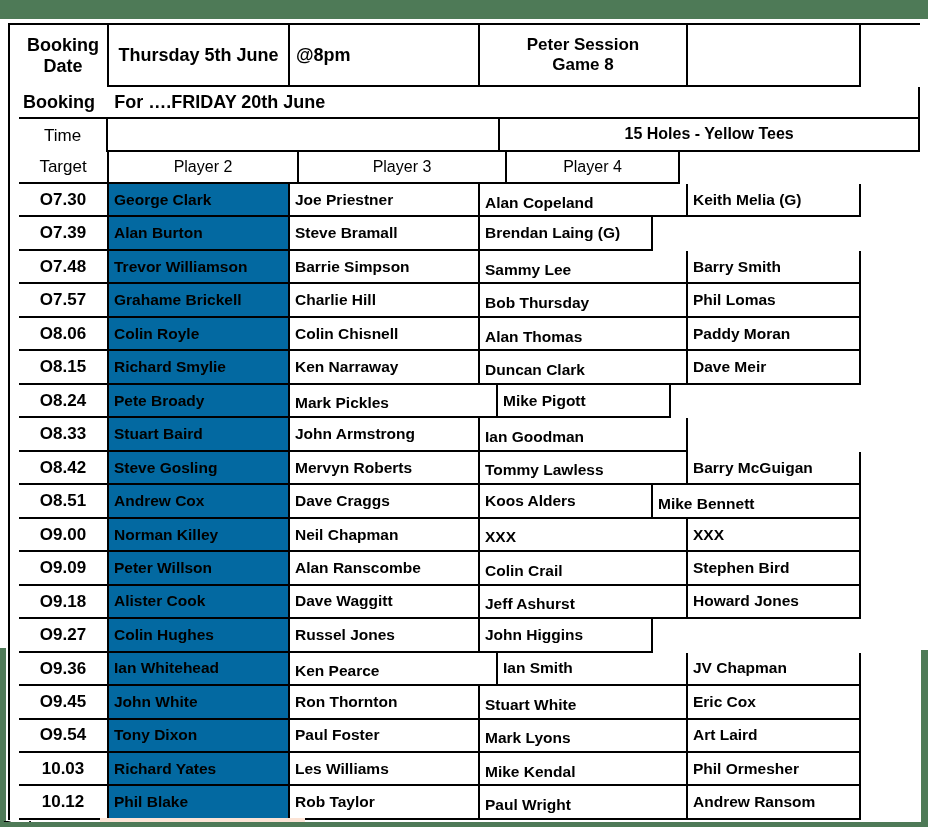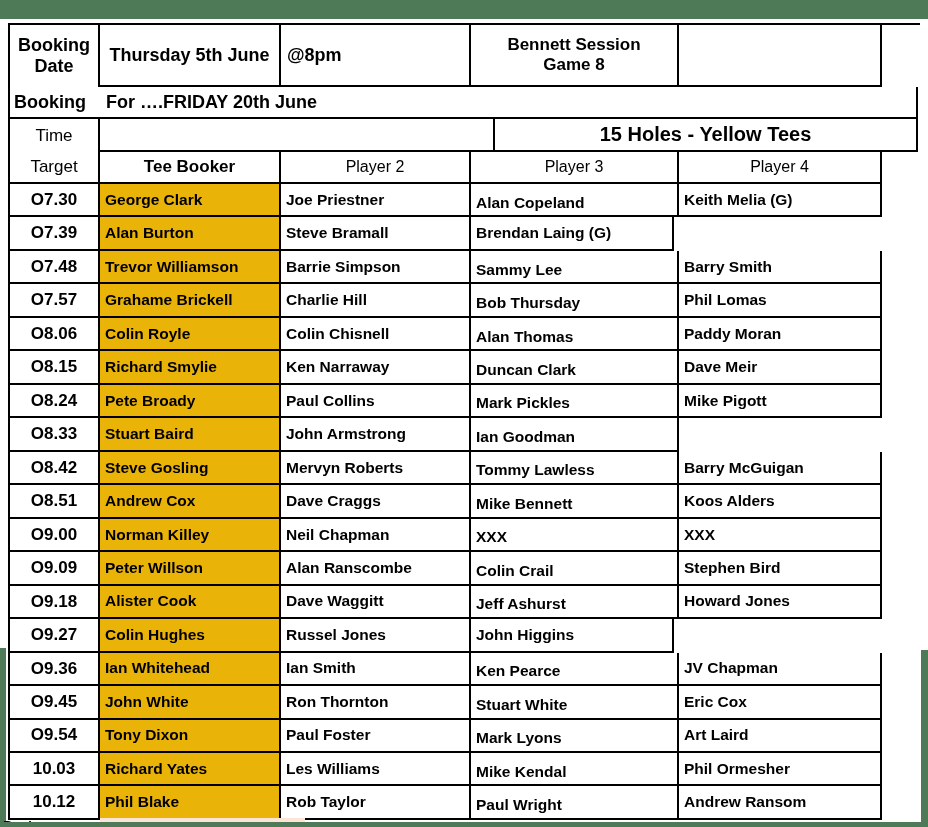--- a/index.html
+++ b/index.html
@@ -19,7 +19,7 @@
     position:absolute;left:8px;top:23px;width:912px;
     border-top:2px solid #000;border-left:2px solid #000;box-sizing:border-box;
   }
-  .row{display:flex;}
+  .row{display:flex;padding-left:9px;}
   .cell{
     box-sizing:border-box;border-right:2px solid #000;border-bottom:2px solid #000;
     display:flex;align-items:center;justify-content:center;overflow:hidden;

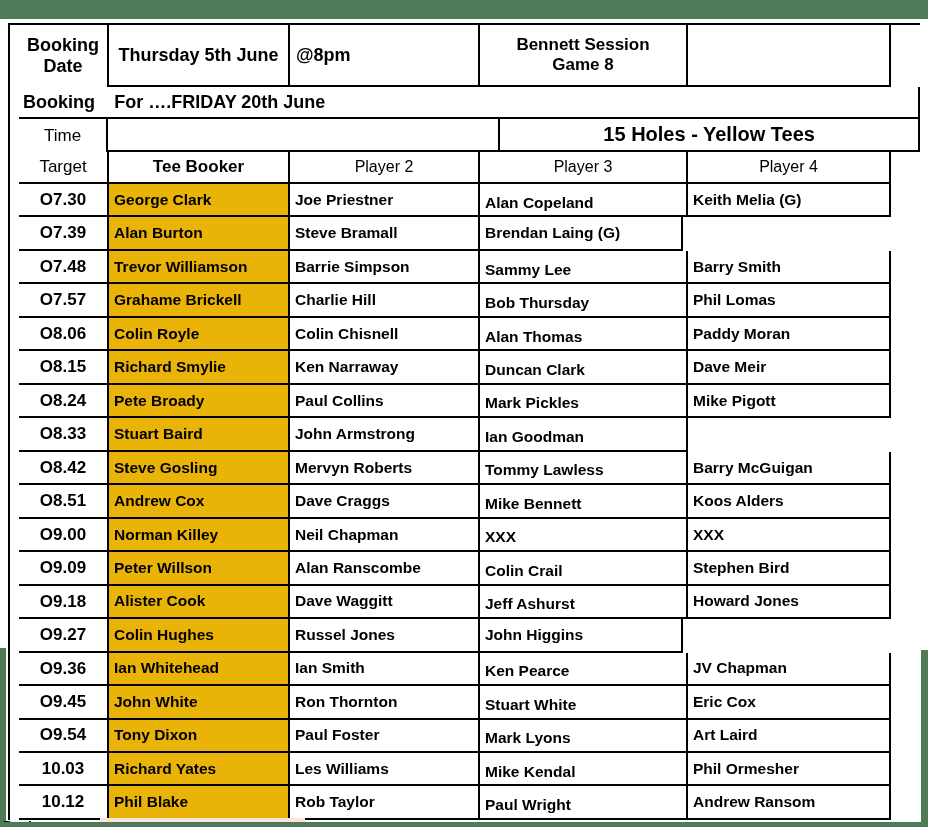--- a/index.html
+++ b/index.html
@@ -79,7 +79,7 @@
     <div class="cell c3 h-big left pad">@8pm</div>
     <div class="cell c4 h-mid">
       <div>
-        <div>Bennett Session</div>
+        <div>Peter Session</div>
         <div>Game 8</div>
       </div>
     </div>

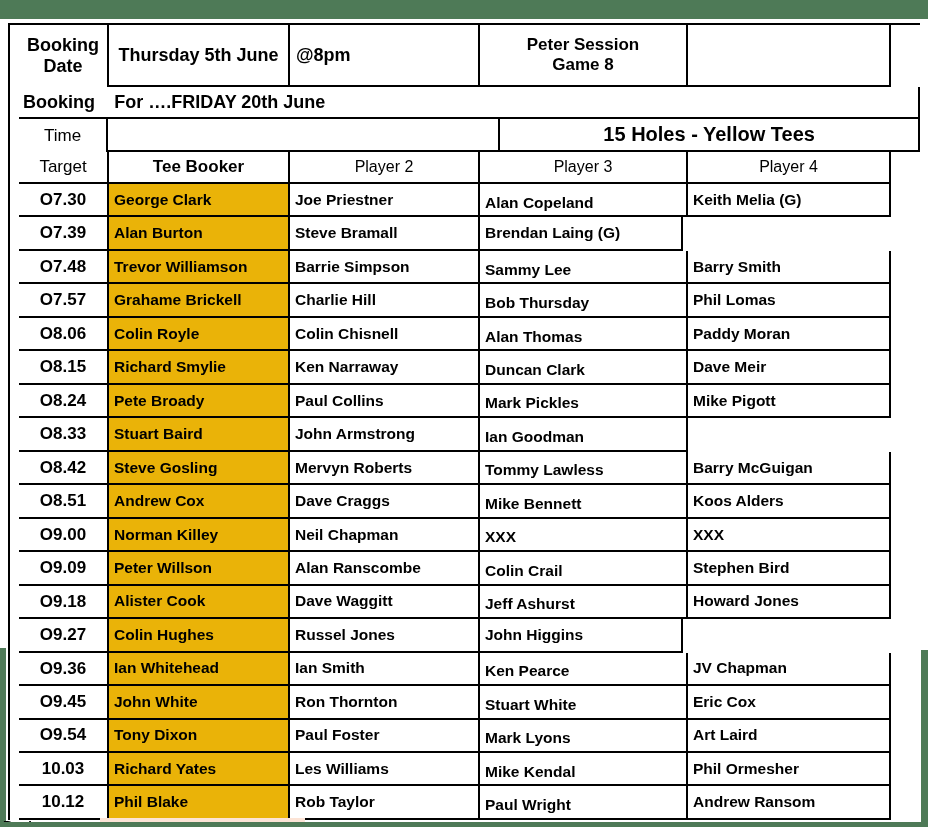--- a/index.html
+++ b/index.html
@@ -94,7 +94,7 @@
   <div class="row r3">
     <div class="cell c1 h-reg no-bb">Time</div>
     <div class="cell c23"></div>
-    <div class="cell c45 bold" style="font-size:20px;">15 Holes - Yellow Tees</div>
+    <div class="cell c45 bold" style="font-size:16px;">15 Holes - Yellow Tees</div>
   </div>
 
   <div class="row r4">

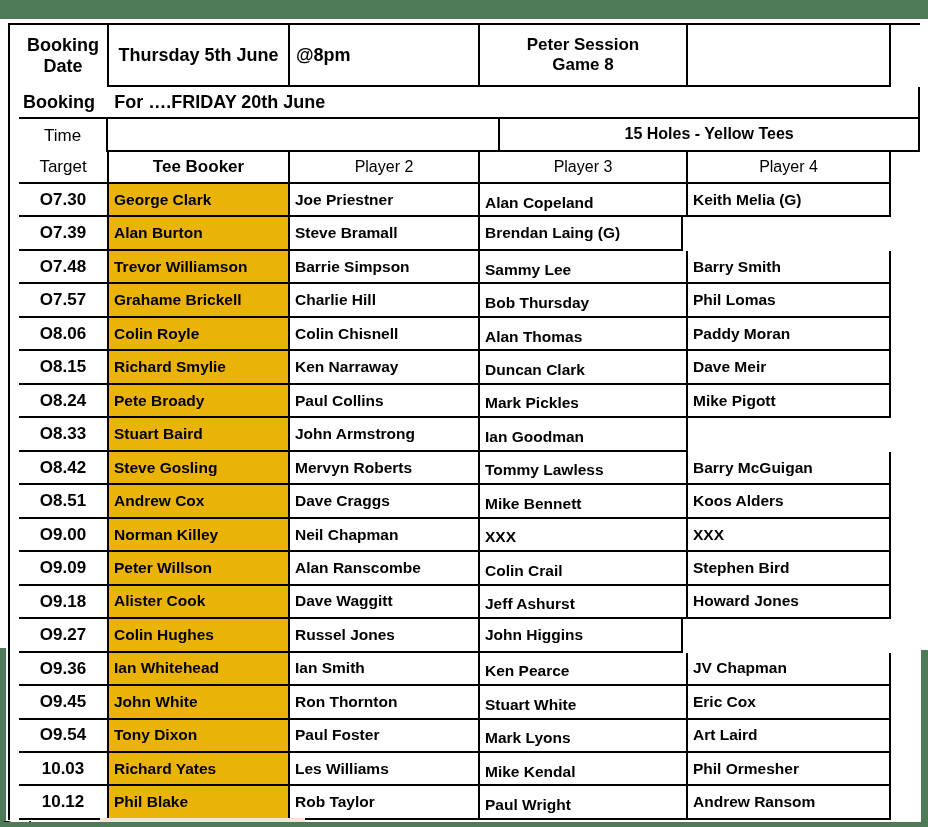--- a/index.html
+++ b/index.html
@@ -99,7 +99,6 @@
 
   <div class="row r4">
     <div class="cell c1 h-reg">Target</div>
-    <div class="cell c2 h-mid">Tee Booker</div>
     <div class="cell c3 h-player">Player 2</div>
     <div class="cell c4 h-player">Player 3</div>
     <div class="cell c5 h-player">Player 4</div>

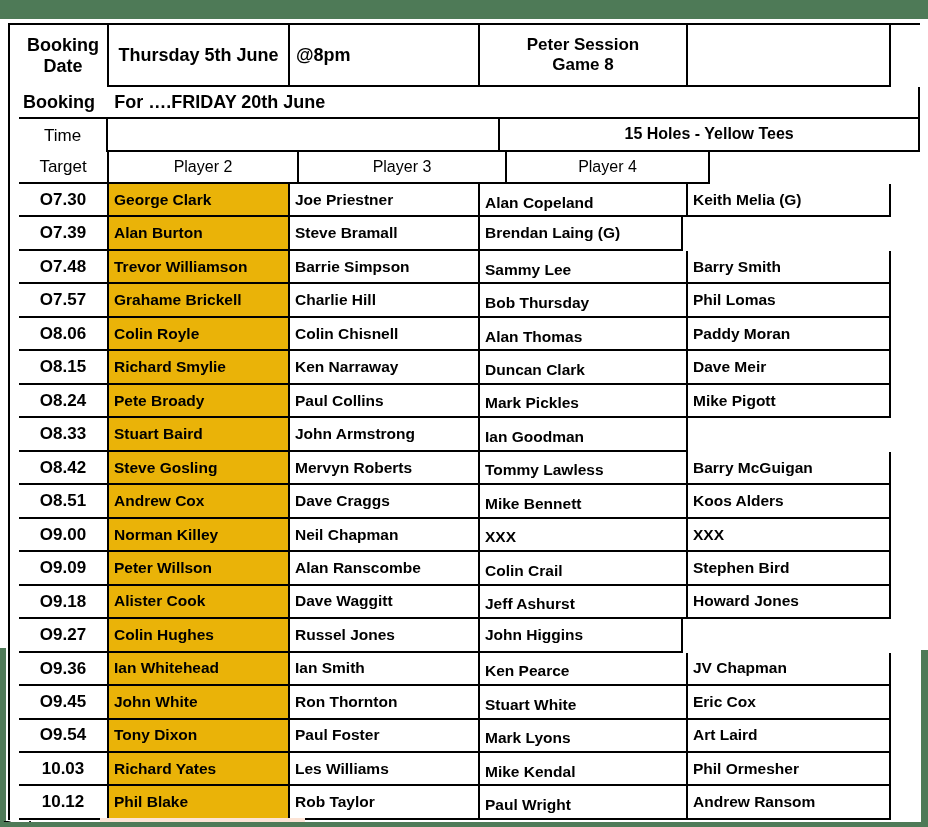--- a/index.html
+++ b/index.html
@@ -34,7 +34,7 @@
   .c2{width:181px;}
   .c3{width:190px;}
   .c4{width:208px;}
-  .c5{width:203px;}
+  .c5{width:173px;}
   .c23{width:395px;}
   .c45{width:423px;}
   .c2345{width:818px;}

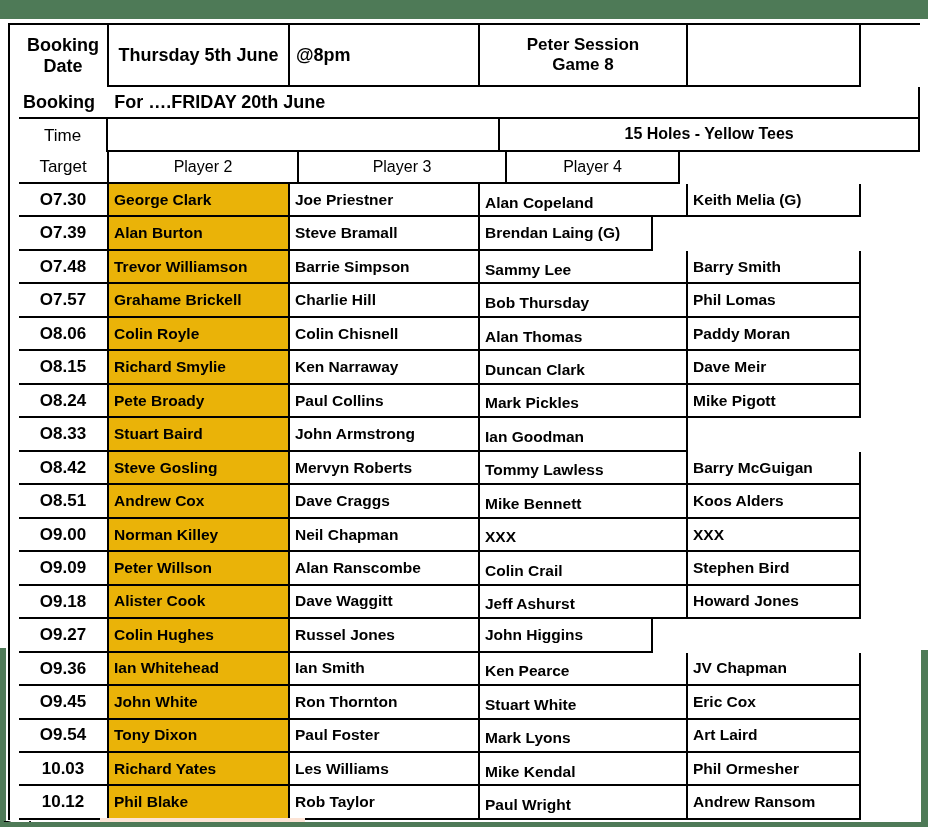--- a/index.html
+++ b/index.html
@@ -53,7 +53,7 @@
 
   .time-cell{font-size:17px;font-weight:bold;}
   .name-cell{font-size:15.5px;font-weight:bold;padding-left:5px;justify-content:flex-start;}
-  .booker-cell{background:#eab308;}
+  .booker-cell{background:#0369a1;}
   .p3-cell{align-items:flex-end;padding-bottom:4px;}
 
   

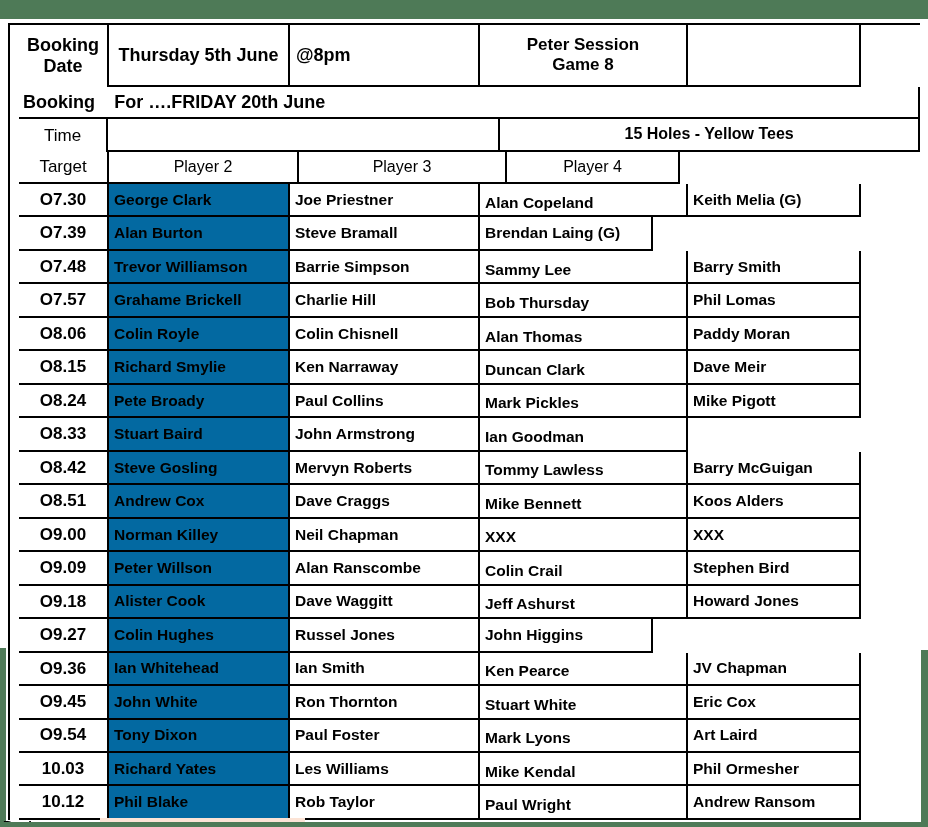--- a/index.html
+++ b/index.html
@@ -155,7 +155,6 @@
   <div class="row drow">
     <div class="cell c1 time-cell">O8.24</div>
     <div class="cell c2 name-cell booker-cell">Pete Broady</div>
-    <div class="cell c3 name-cell">Paul Collins</div>
     <div class="cell c4 name-cell p3-cell">Mark Pickles</div>
     <div class="cell c5 name-cell">Mike Pigott</div>
   </div>

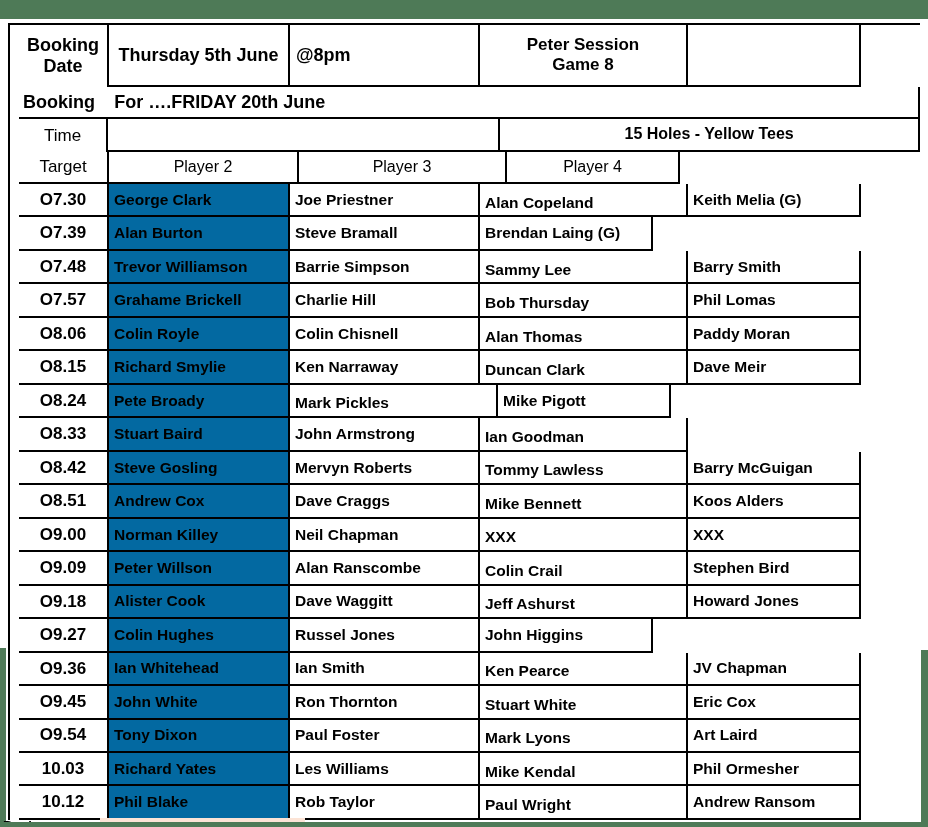--- a/index.html
+++ b/index.html
@@ -178,8 +178,8 @@
     <div class="cell c1 time-cell">O8.51</div>
     <div class="cell c2 name-cell booker-cell">Andrew Cox</div>
     <div class="cell c3 name-cell">Dave Craggs</div>
+    <div class="cell c5 name-cell">Koos Alders</div>
     <div class="cell c4 name-cell p3-cell">Mike Bennett</div>
-    <div class="cell c5 name-cell">Koos Alders</div>
   </div>
 
   <div class="row drow">

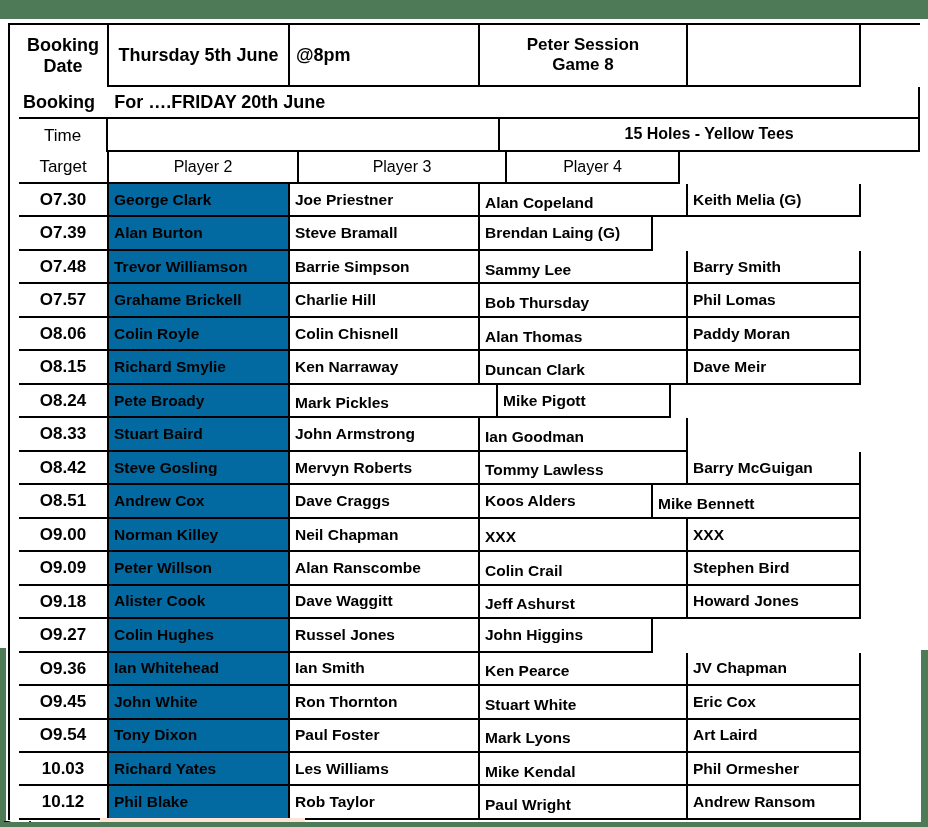--- a/index.html
+++ b/index.html
@@ -216,8 +216,8 @@
   <div class="row drow">
     <div class="cell c1 time-cell">O9.36</div>
     <div class="cell c2 name-cell booker-cell">Ian Whitehead</div>
+    <div class="cell c4 name-cell p3-cell">Ken Pearce</div>
     <div class="cell c3 name-cell">Ian Smith</div>
-    <div class="cell c4 name-cell p3-cell">Ken Pearce</div>
     <div class="cell c5 name-cell">JV Chapman</div>
   </div>
 

